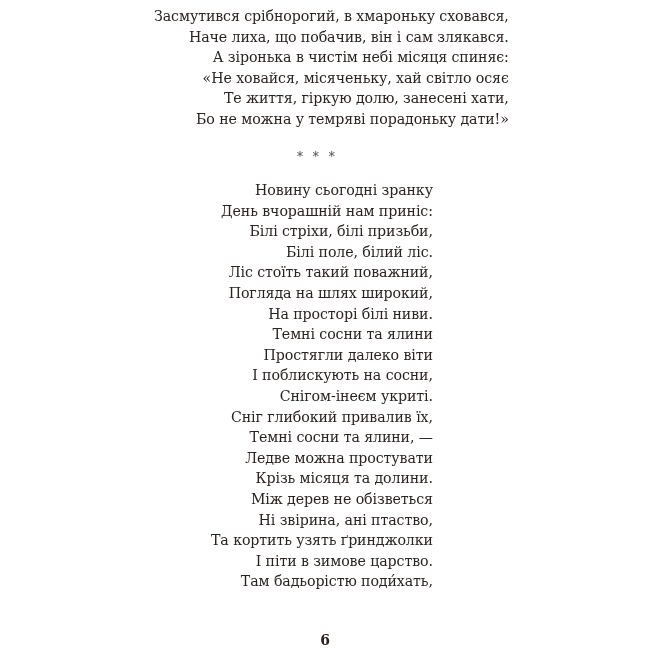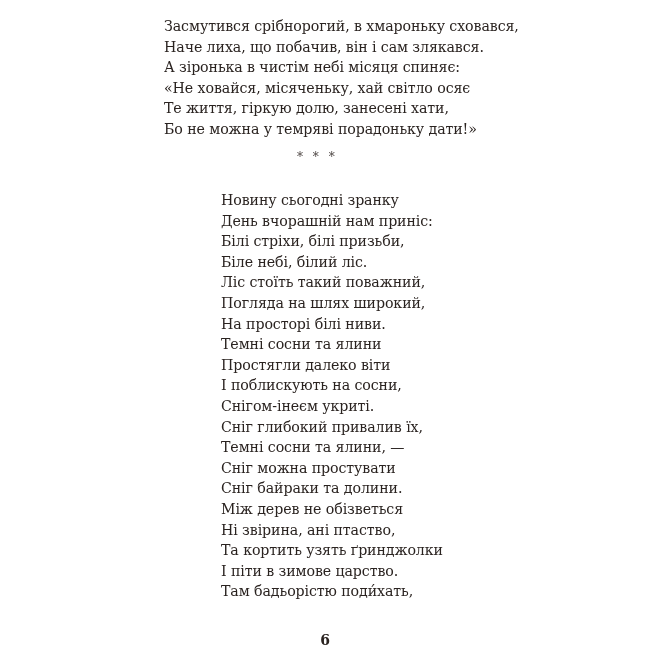--- a/index.html
+++ b/index.html
@@ -6,7 +6,7 @@
     body { width: 650px; height: 650px; position: relative; overflow: hidden;
            font-family: "DejaVu Serif", "Liberation Serif", serif; color: #2a2320; }
     .page { position: absolute; left: 0; top: 0; width: 650px; height: 650px; }
-    .stanza { position: absolute; margin: 14px; padding: 0; }
+    .stanza { position: absolute; margin: 4px; padding: 0; text-align: right; }
     .line { display: block; font-size: 14.2px; line-height: 20.6px; white-space: nowrap; letter-spacing: -0.1px; }
     #stanza-1 { left: 150px; top: 2px; }
     #stanza-2 { left: 207px; top: 176px; }

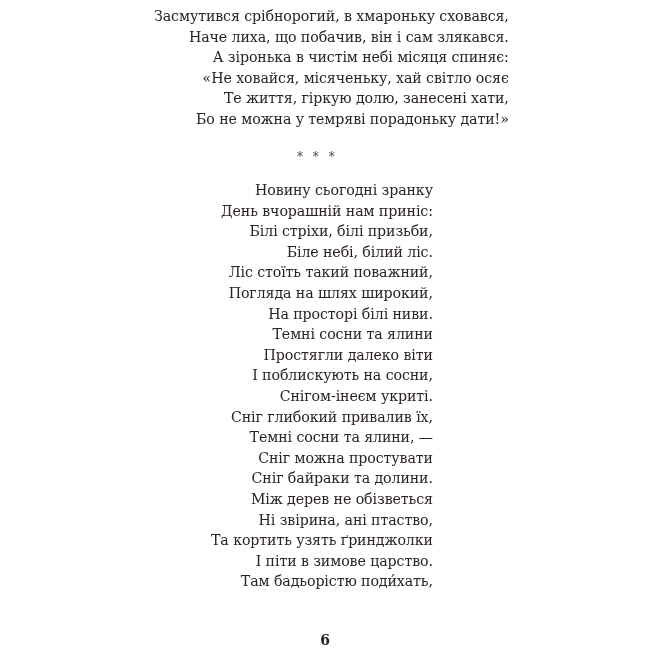--- a/index.html
+++ b/index.html
@@ -32,7 +32,7 @@
     <span class="line">Новину сьогодні зранку</span>
     <span class="line">День вчорашній нам приніс:</span>
     <span class="line">Білі стріхи, білі призьби,</span>
-    <span class="line">Біле небі, білий ліс.</span>
+    <span class="line">Білі поле, білий ліс.</span>
     <span class="line">Ліс стоїть такий поважний,</span>
     <span class="line">Погляда на шлях широкий,</span>
     <span class="line">На просторі білі ниви.</span>

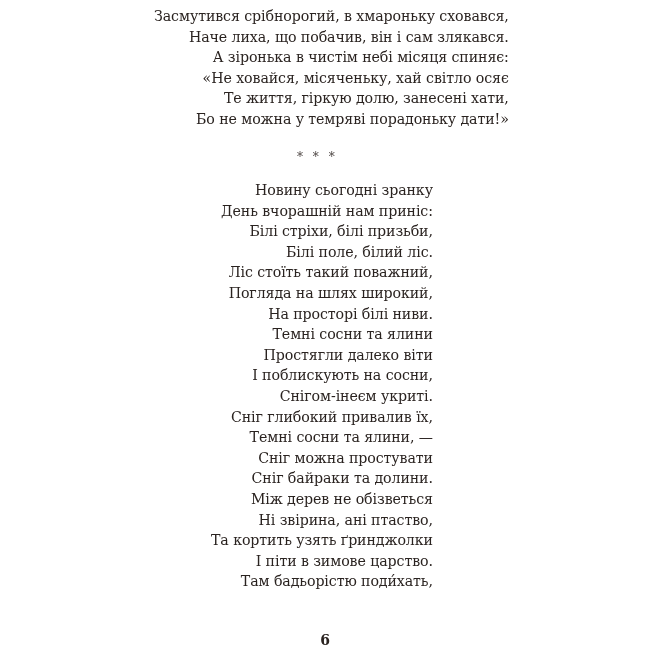--- a/index.html
+++ b/index.html
@@ -42,7 +42,7 @@
     <span class="line">Снігом-інеєм укриті.</span>
     <span class="line">Сніг глибокий привалив їх,</span>
     <span class="line">Темні сосни та ялини, —</span>
-    <span class="line">Сніг можна простувати</span>
+    <span class="line">Ледве можна простувати</span>
     <span class="line">Сніг байраки та долини.</span>
     <span class="line">Між дерев не обізветься</span>
     <span class="line">Ні звірина, ані птаство,</span>

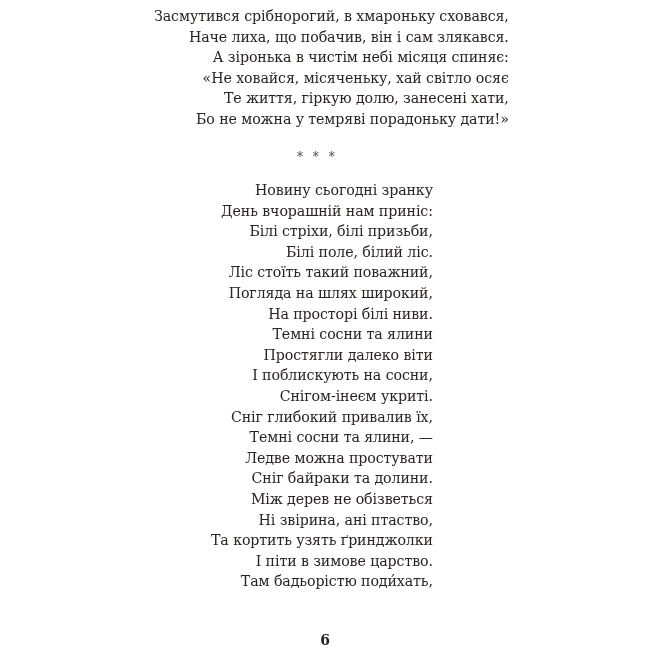--- a/index.html
+++ b/index.html
@@ -43,7 +43,7 @@
     <span class="line">Сніг глибокий привалив їх,</span>
     <span class="line">Темні сосни та ялини, —</span>
     <span class="line">Ледве можна простувати</span>
-    <span class="line">Сніг байраки та долини.</span>
+    <span class="line">Крізь місяця та долини.</span>
     <span class="line">Між дерев не обізветься</span>
     <span class="line">Ні звірина, ані птаство,</span>
     <span class="line">Та кортить узять ґринджолки</span>

